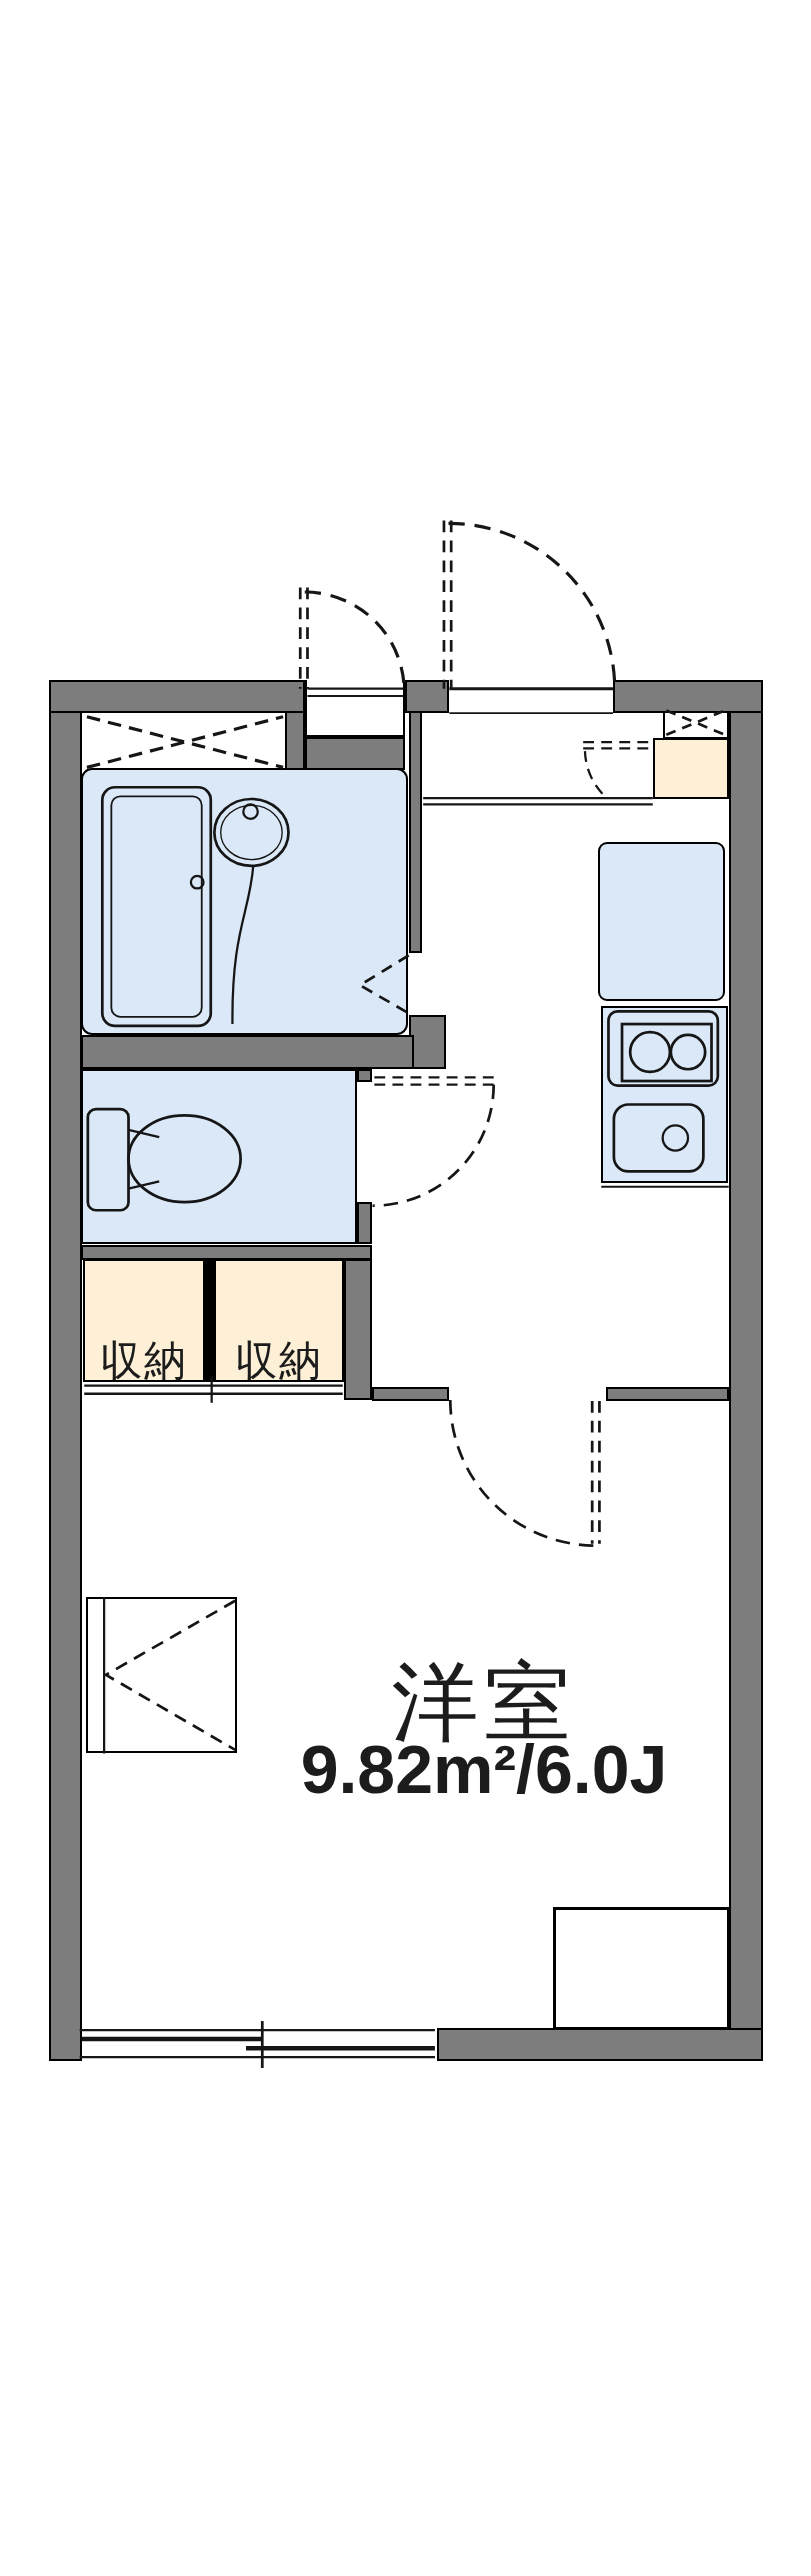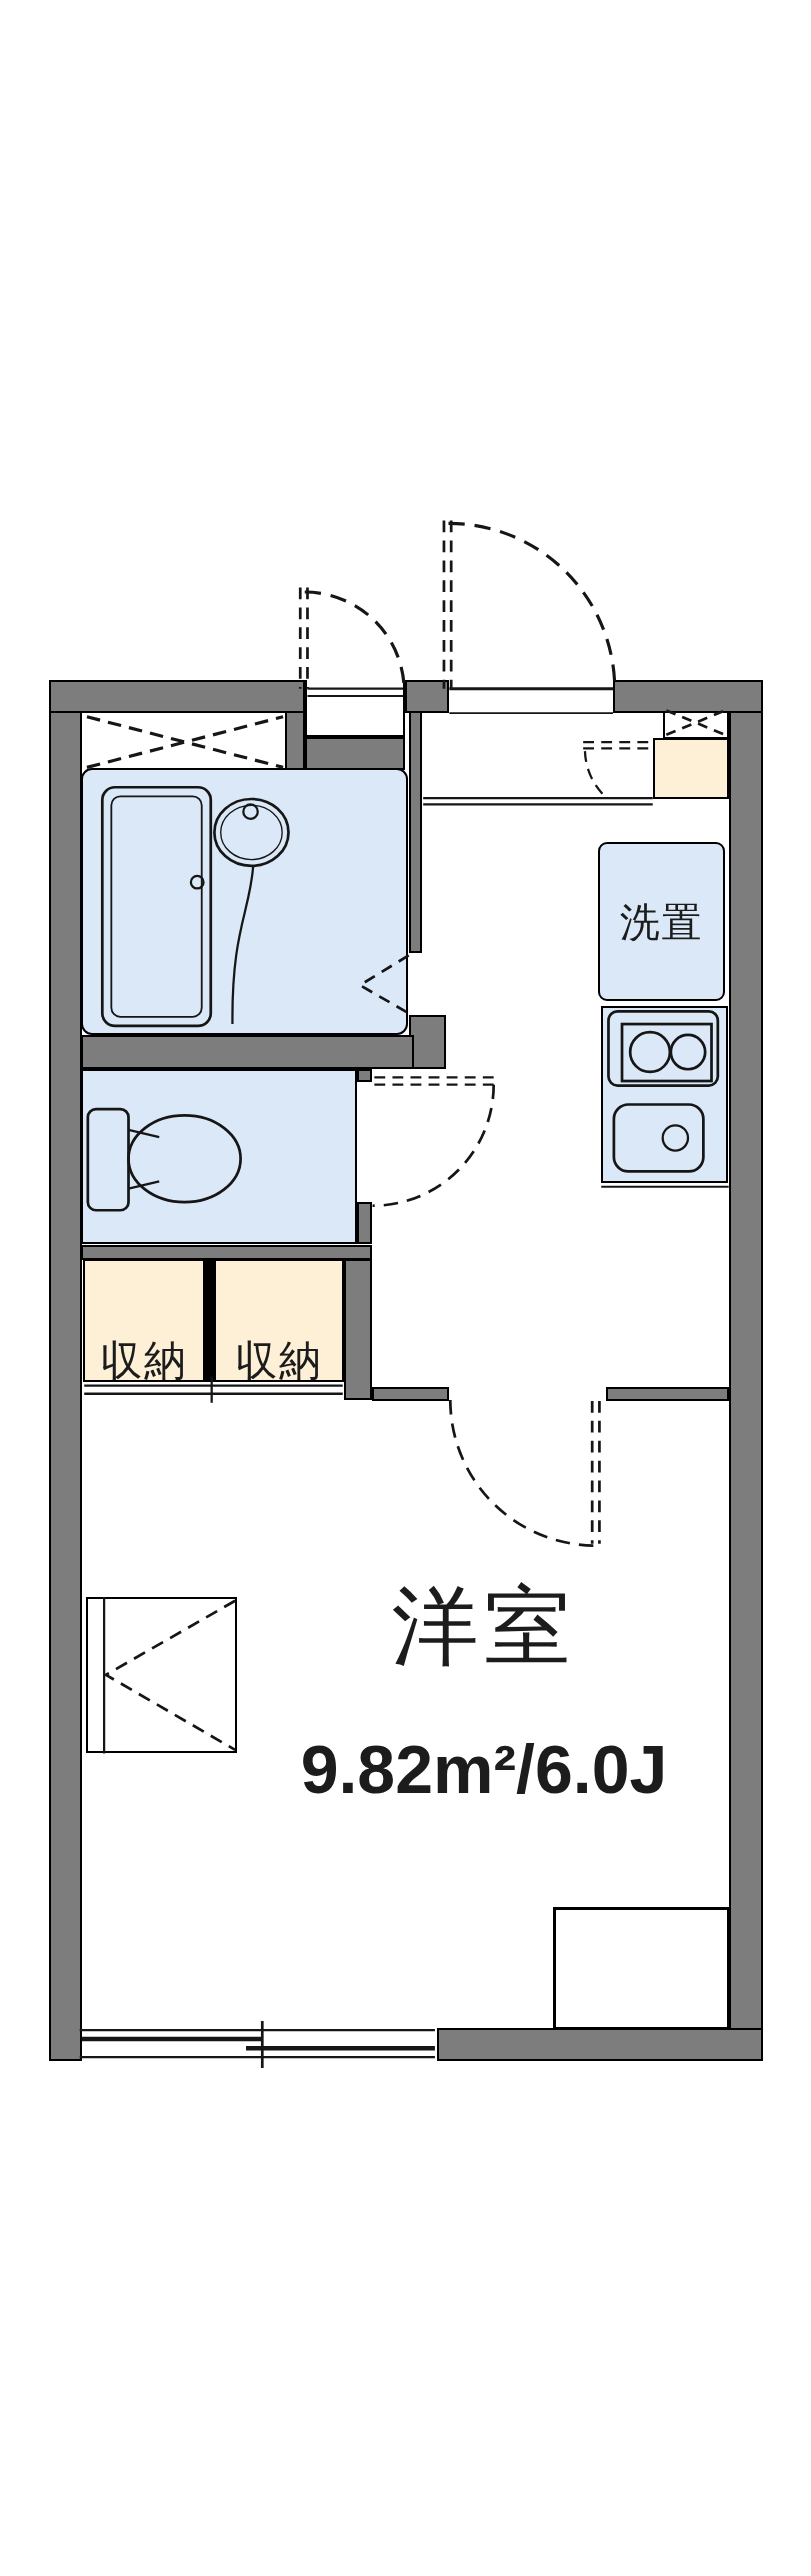--- a/index.html
+++ b/index.html
@@ -174,9 +174,6 @@
   <div class="abs lbl lbl-storage" style="left:214px;top:1259px;width:130px;height:123px;">
       <span>収納</span>
     </div>
-  <div class="abs lbl lbl-washer" style="left:598px;top:842px;width:127px;height:159px;">
-      <span>洗置</span>
-    </div>
   <div class="abs lbl lbl-room" style="left:303px;top:1580px;width:362px;height:90px;">
       <span>洋室</span>
     </div>

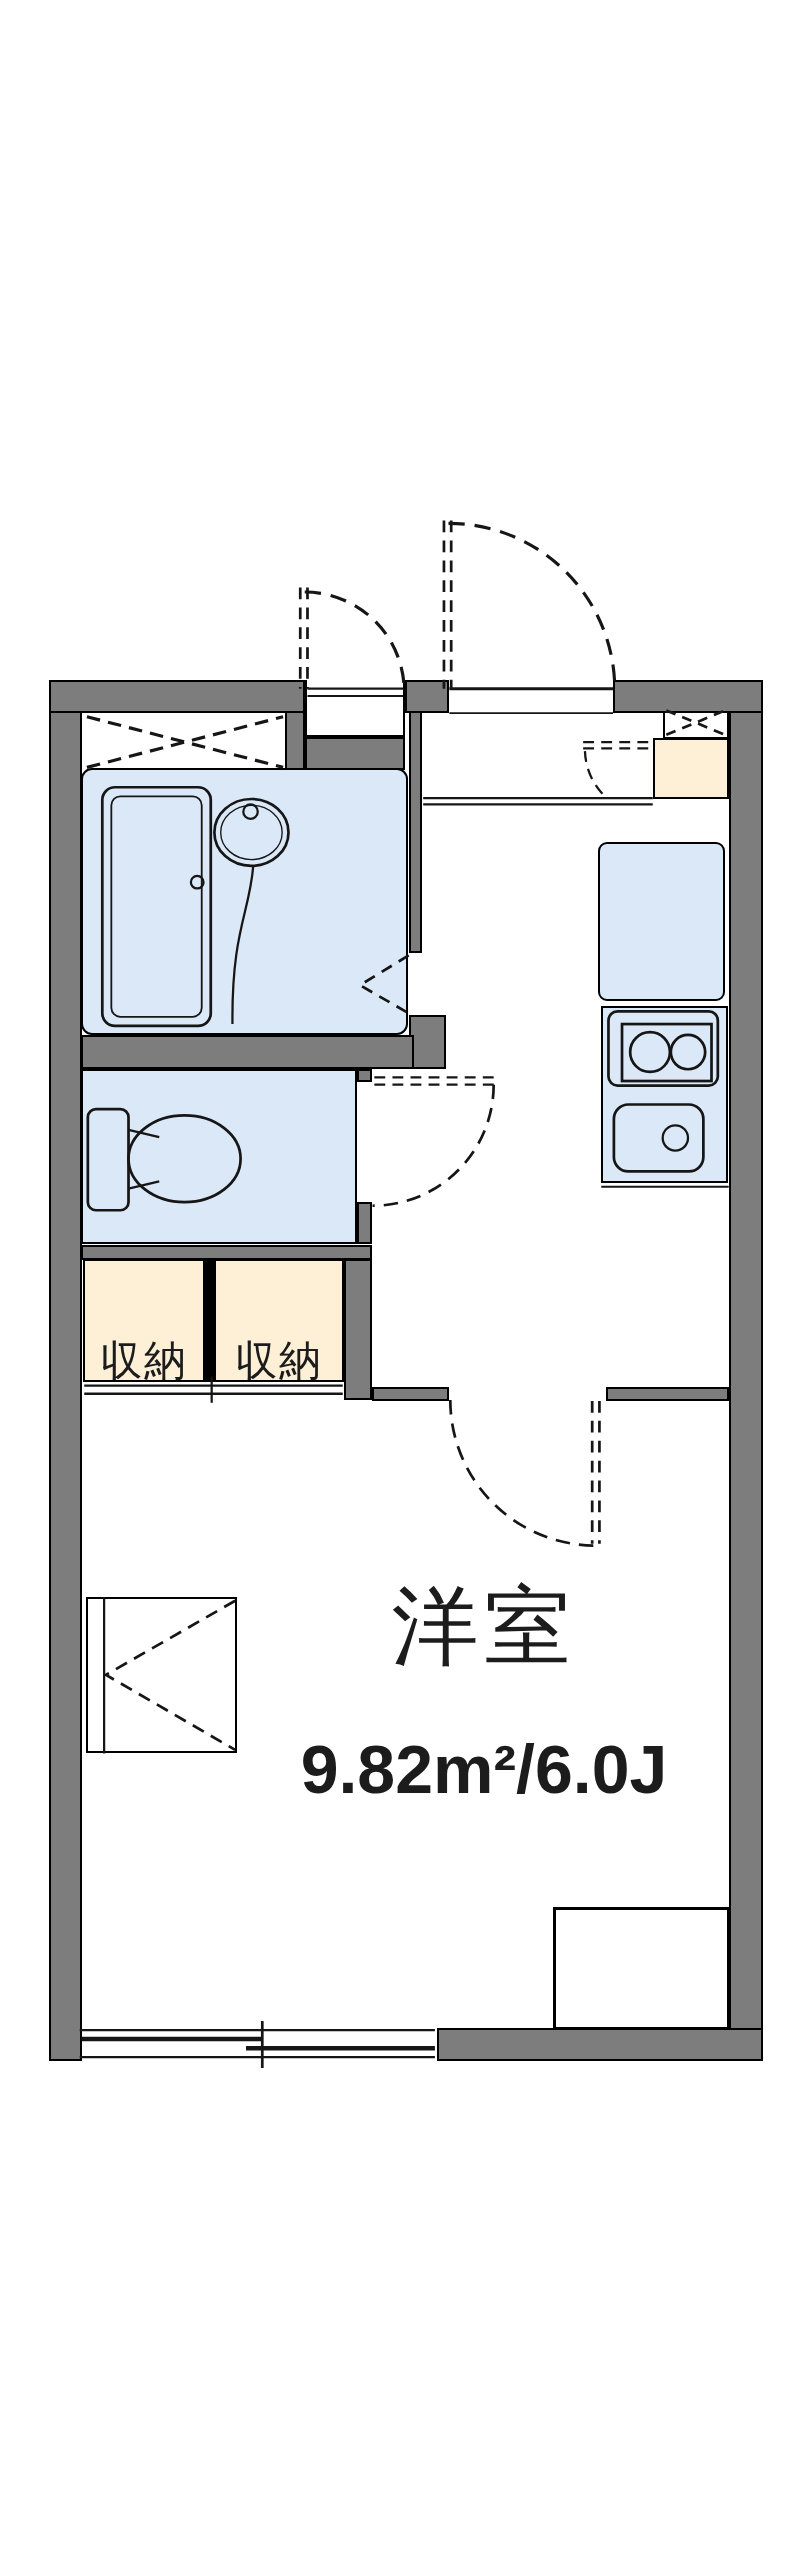--- a/index.html
+++ b/index.html
@@ -174,7 +174,7 @@
   <div class="abs lbl lbl-storage" style="left:214px;top:1259px;width:130px;height:123px;">
       <span>収納</span>
     </div>
-  <div class="abs lbl lbl-room" style="left:303px;top:1580px;width:362px;height:90px;">
+  <div class="abs lbl lbl-room" style="left:303px;top:1656px;width:362px;height:90px;">
       <span>洋室</span>
     </div>
   <div class="abs lbl lbl-area" style="left:303px;top:1739px;width:362px;height:60px;">

